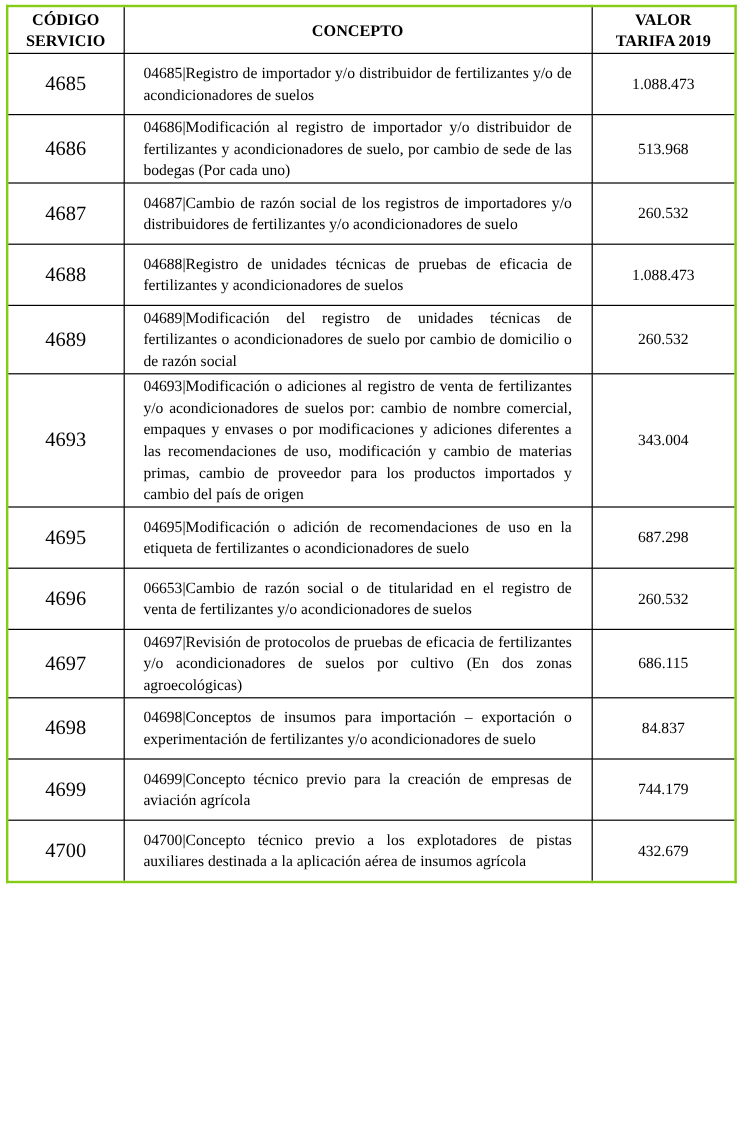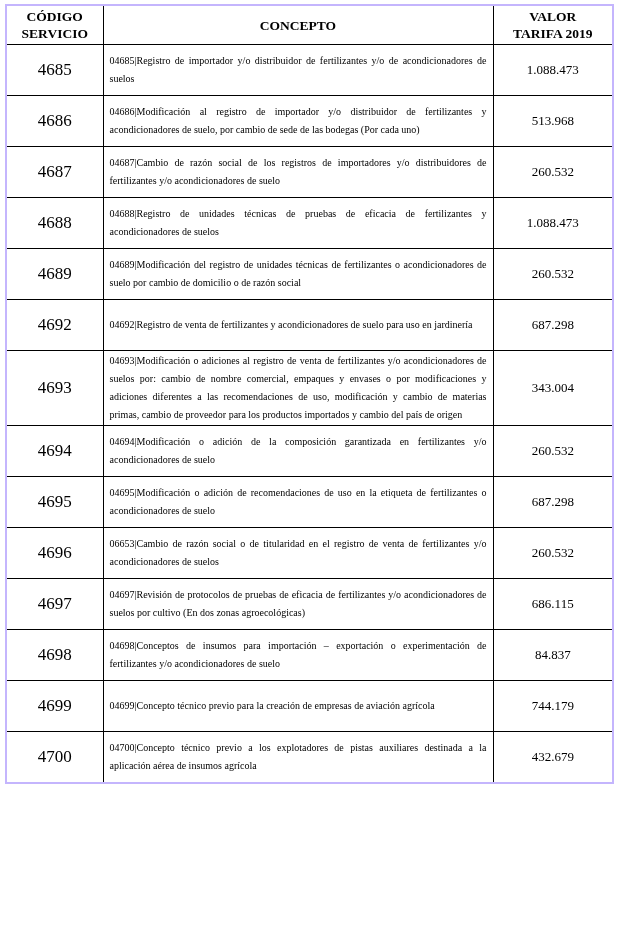--- a/index.html
+++ b/index.html
@@ -21,7 +21,7 @@
     border-collapse: collapse;
     width: 607px;
     table-layout: fixed;
-    border: 2px solid #c4b5fd;
+    border: 2px solid #84cc16;
   }
   .tariff th, .tariff td {
     border: 1.5px solid #000;

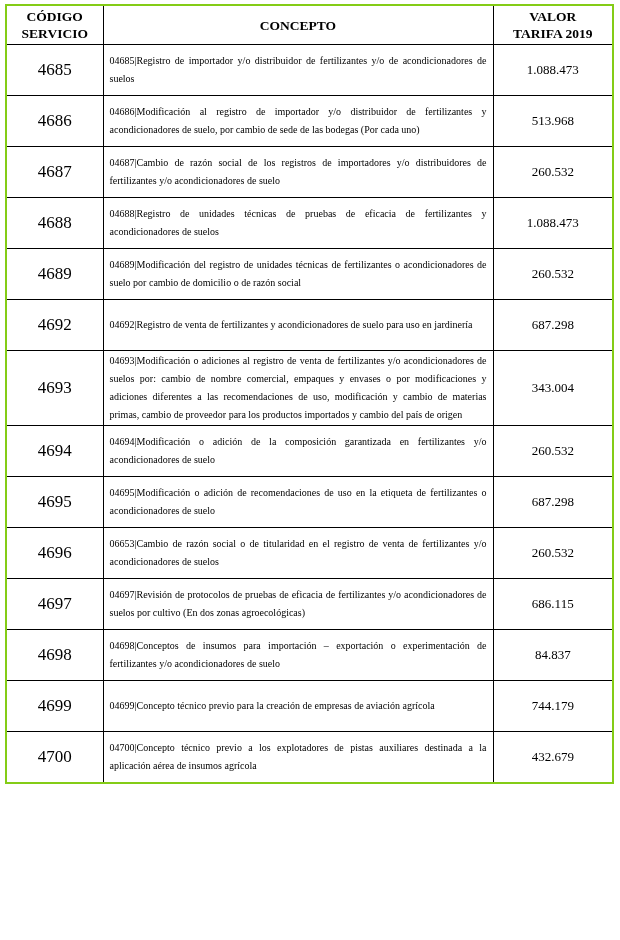--- a/index.html
+++ b/index.html
@@ -47,9 +47,9 @@
   td.concepto {
     text-align: justify;
     text-justify: inter-word;
-    font-size: 10px;
+    font-size: 13px;
     line-height: 18px;
-    padding: 1px 6px;
+    padding: 1px 16px;
   }
   td.valor {
     text-align: center;

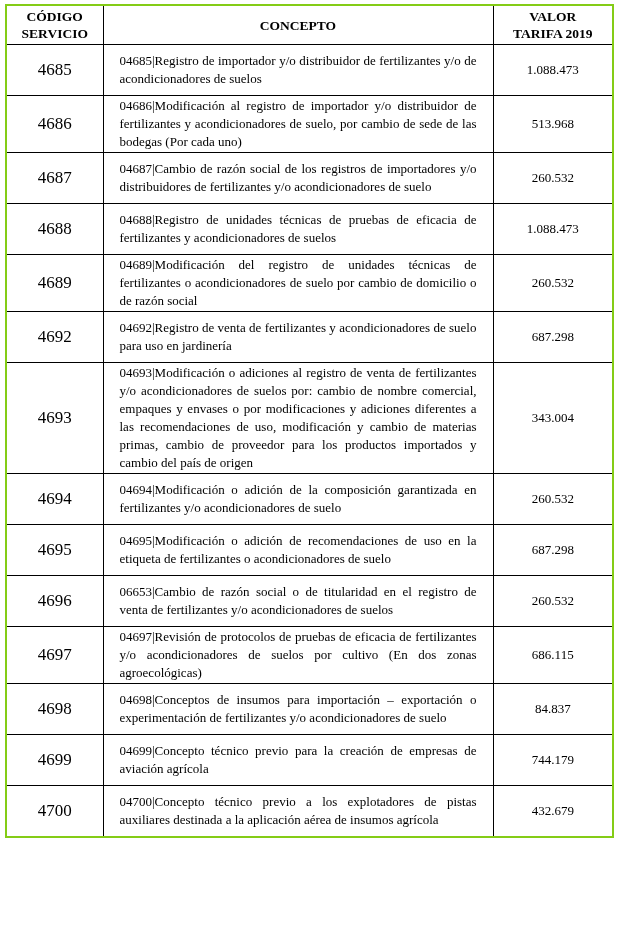--- a/index.html
+++ b/index.html
@@ -104,11 +104,6 @@
         <td class="valor">260.532</td>
       </tr>
       <tr>
-        <td class="codigo">4692</td>
-        <td class="concepto">04692|Registro de venta de fertilizantes y acondicionadores de suelo para uso en jardinería</td>
-        <td class="valor">687.298</td>
-      </tr>
-      <tr>
         <td class="codigo">4693</td>
         <td class="concepto">04693|Modificación o adiciones al registro de venta de fertilizantes y/o acondicionadores de suelos por: cambio de nombre comercial, empaques y envases o por modificaciones y adiciones diferentes a las recomendaciones de uso, modificación y cambio de materias primas, cambio de proveedor para los productos importados y cambio del país de origen</td>
         <td class="valor">343.004</td>

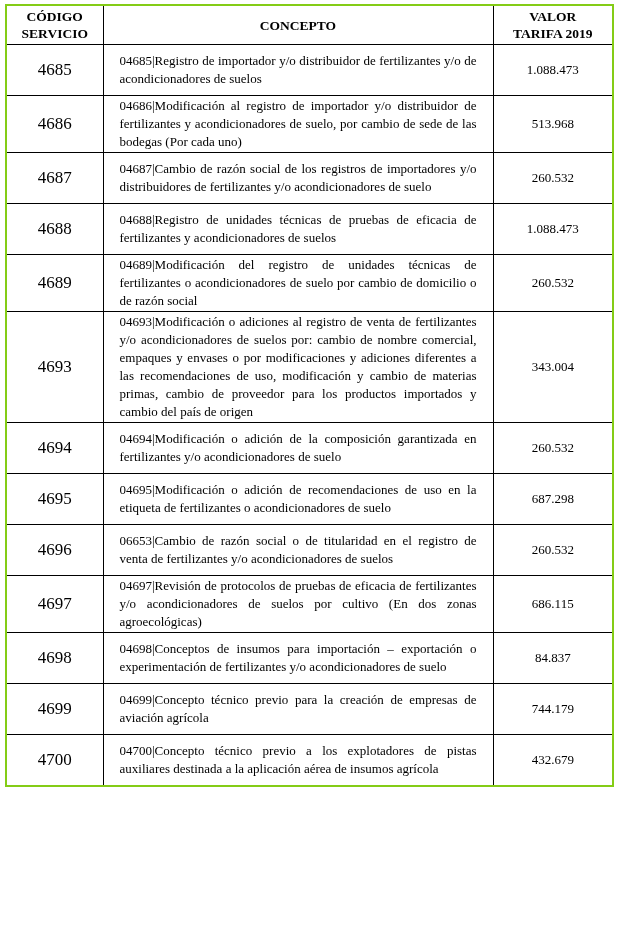--- a/index.html
+++ b/index.html
@@ -109,11 +109,6 @@
         <td class="valor">343.004</td>
       </tr>
       <tr>
-        <td class="codigo">4694</td>
-        <td class="concepto">04694|Modificación o adición de la composición garantizada en fertilizantes y/o acondicionadores de suelo</td>
-        <td class="valor">260.532</td>
-      </tr>
-      <tr>
         <td class="codigo">4695</td>
         <td class="concepto">04695|Modificación o adición de recomendaciones de uso en la etiqueta de fertilizantes o acondicionadores de suelo</td>
         <td class="valor">687.298</td>

